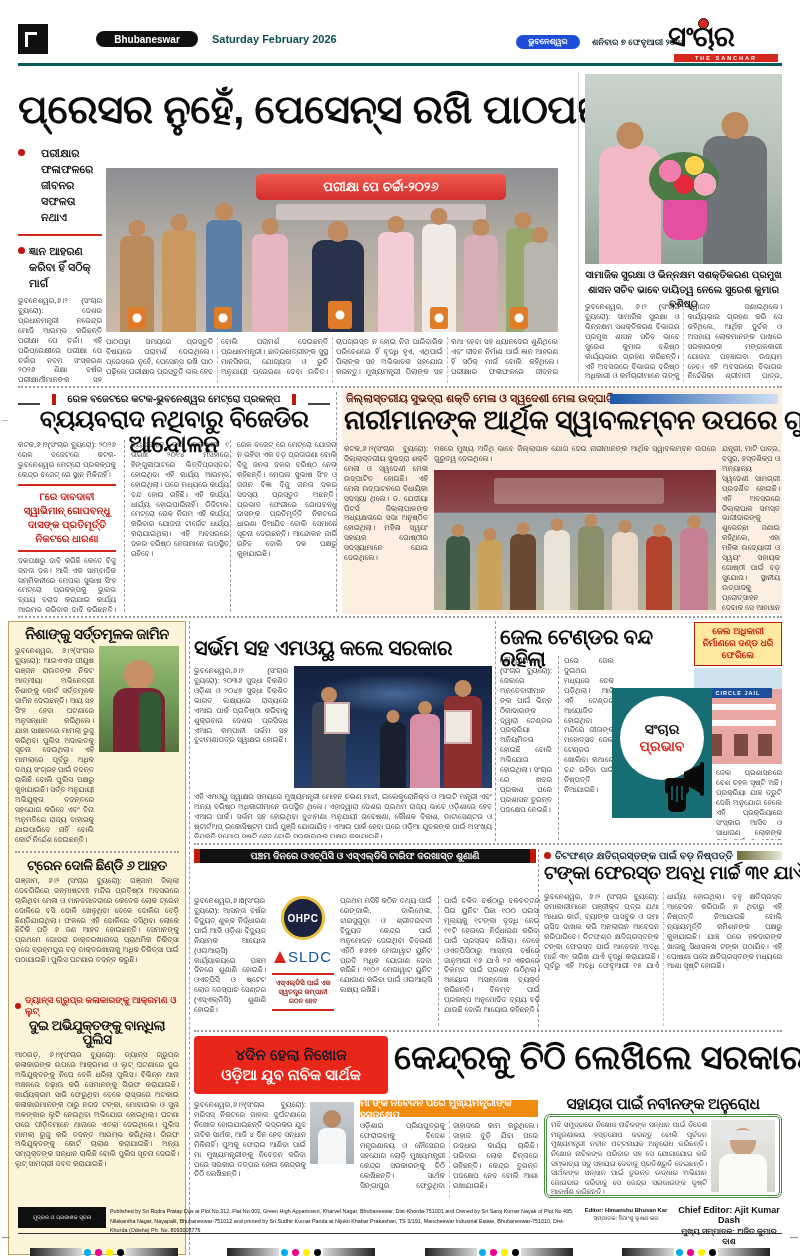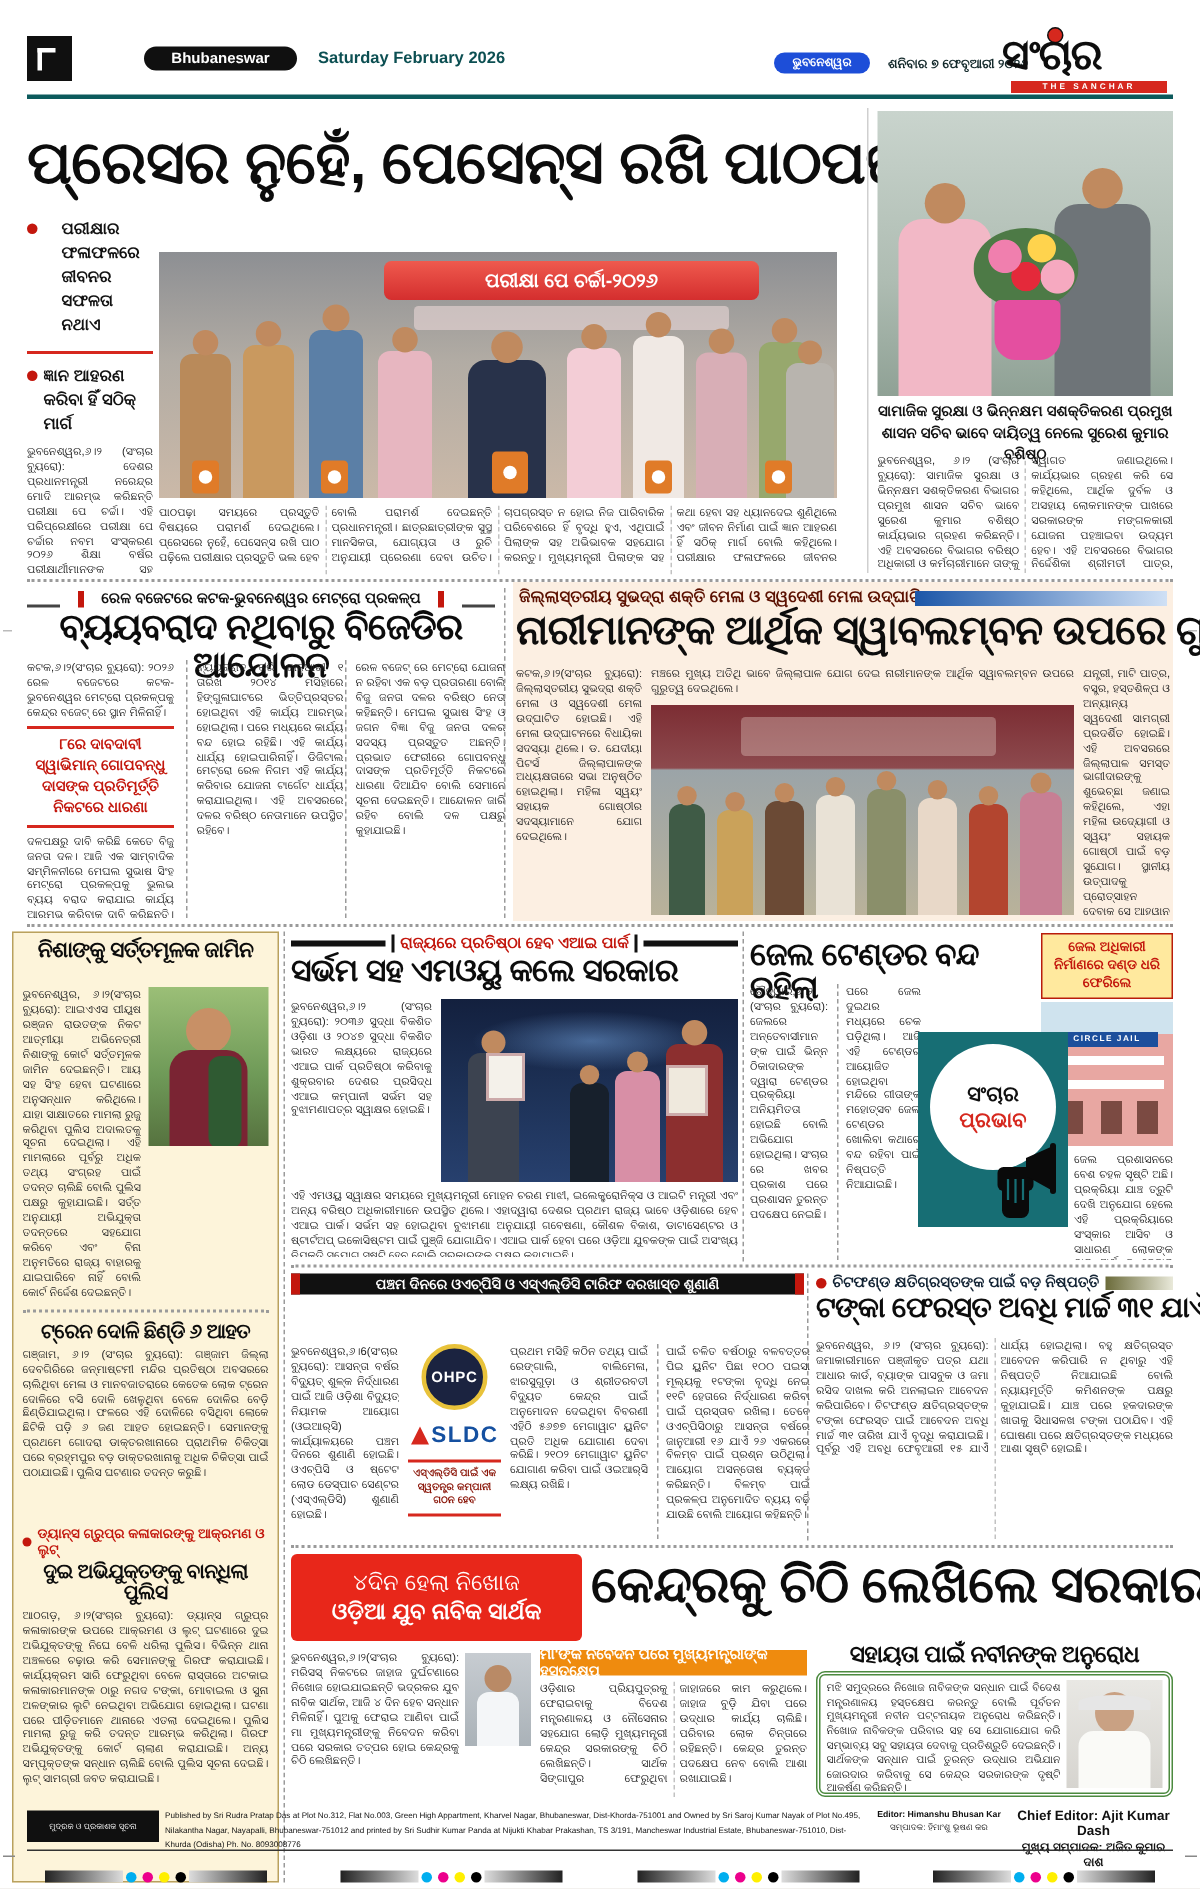--- a/index.html
+++ b/index.html
@@ -204,13 +204,6 @@
 
   <div class="a vdash" style="left:189px;top:621px;width:0;height:634px;"></div>
 
-  <div class="a" style="left:194px;top:622px;width:298px;height:14px;display:flex;align-items:center;gap:4px;">
-    <span style="flex:1;height:4px;background:#111;"></span>
-    <span style="width:2px;height:12px;background:#111;"></span>
-    <span style="color:#c3170d;font-weight:700;font-size:10.5px;">ରାଜ୍ୟରେ ପ୍ରତିଷ୍ଠା ହେବ ଏଆଇ ପାର୍କ</span>
-    <span style="width:2px;height:12px;background:#111;"></span>
-    <span style="flex:1;height:4px;background:#111;"></span>
-  </div>
   <div class="a hl" style="left:194px;top:637px;width:298px;font-size:21px;">ସର୍ଭମ ସହ ଏମଓୟୁ କଲେ ସରକାର</div>
   <div class="a bt" style="left:194px;top:666px;width:94px;height:122px;">ଭୁବନେଶ୍ୱର,୬।୨ (ସଂଚାର ବ୍ୟୁରୋ): ୨୦୩୬ ସୁଦ୍ଧା ବିକଶିତ ଓଡ଼ିଶା ଓ ୨୦୪୭ ସୁଦ୍ଧା ବିକଶିତ ଭାରତ ଲକ୍ଷ୍ୟରେ ରାଜ୍ୟରେ ଏଆଇ ପାର୍କ ପ୍ରତିଷ୍ଠା କରିବାକୁ ଶୁକ୍ରବାର ଦେଶର ପ୍ରସିଦ୍ଧ ଏଆଇ କମ୍ପାନୀ ସର୍ଭମ ସହ ବୁଝାମଣାପତ୍ର ସ୍ୱାକ୍ଷର ହୋଇଛି।</div>
   <div class="a" style="left:294px;top:666px;width:198px;height:122px;background:linear-gradient(180deg,#13203e 0%,#1d3156 50%,#27406e 100%);overflow:hidden;">

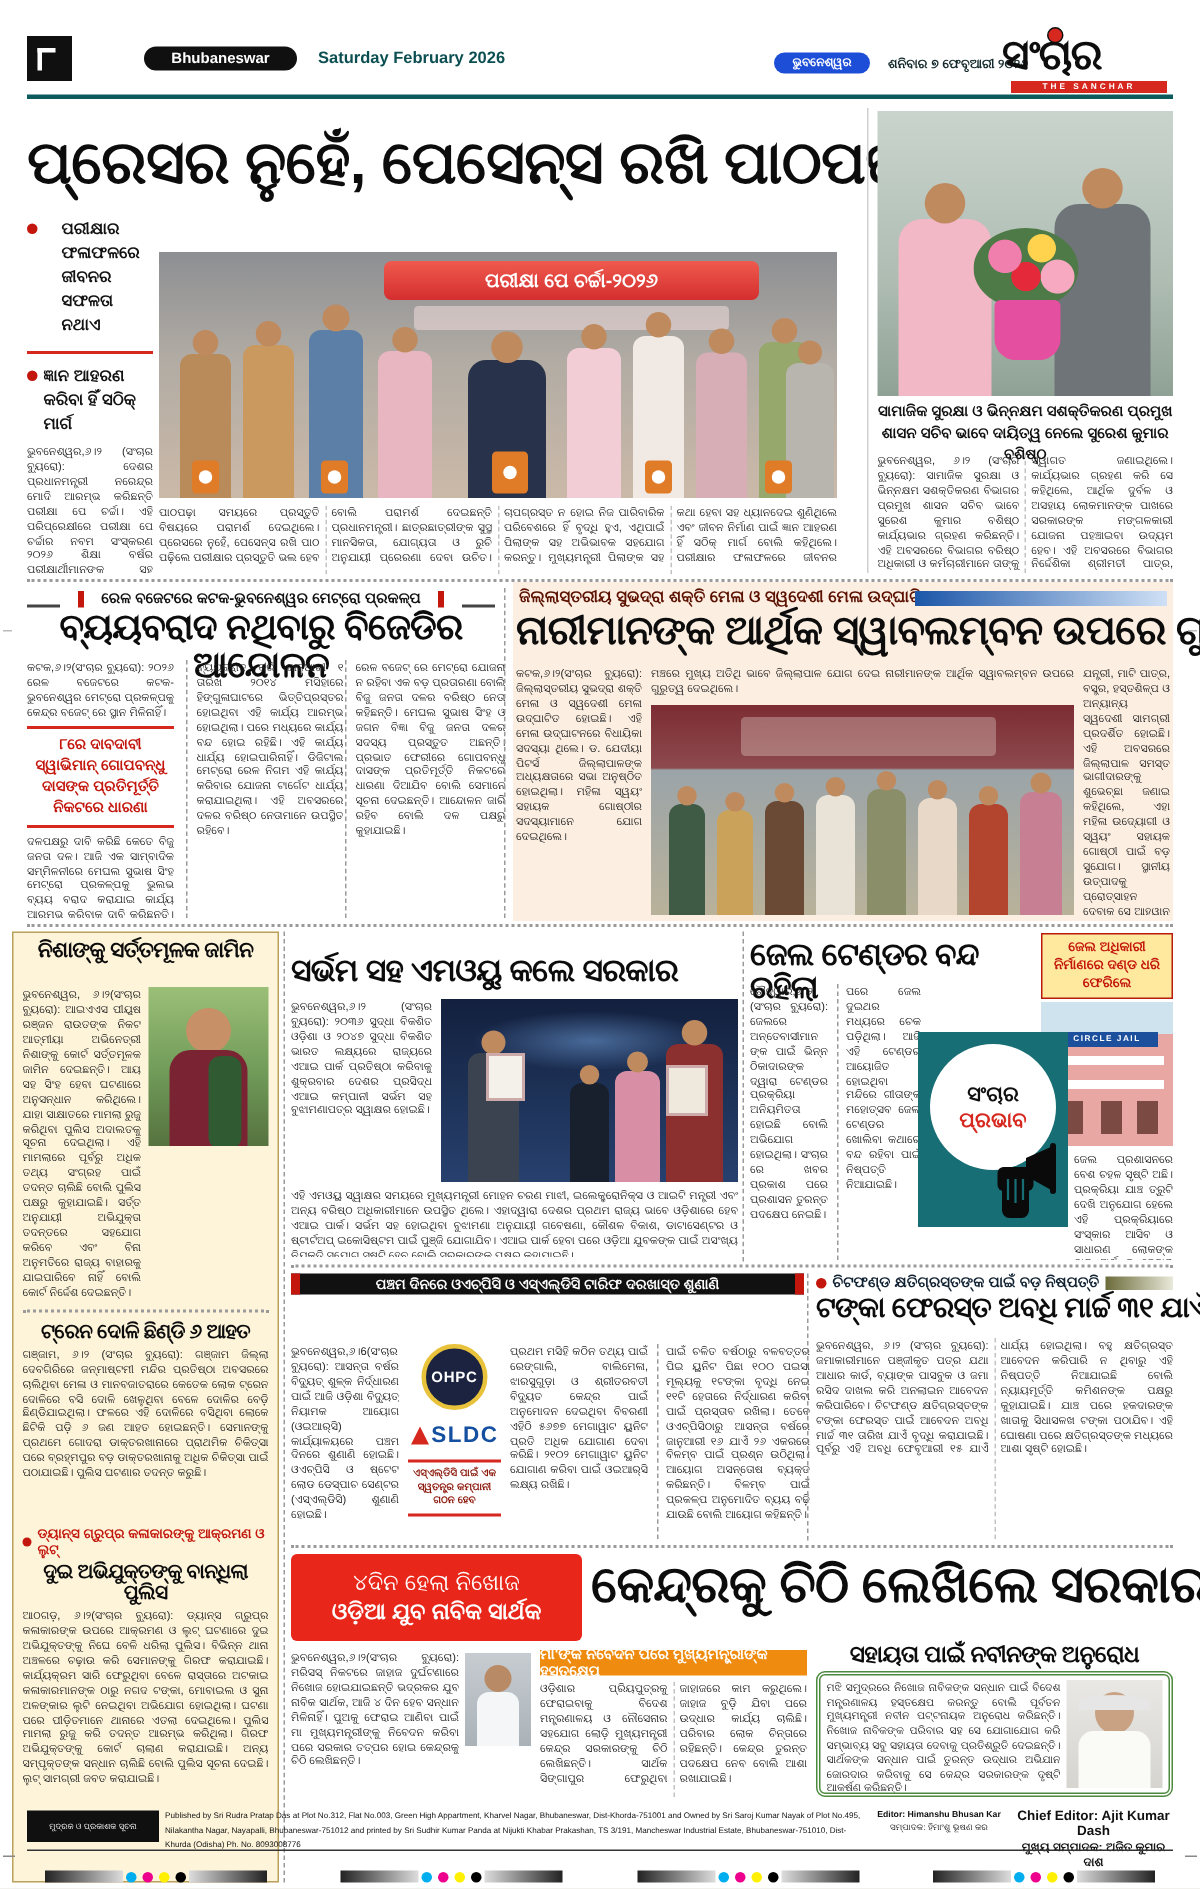--- a/index.html
+++ b/index.html
@@ -183,7 +183,7 @@
 
   <div class="a" style="left:8px;top:621px;width:178px;height:634px;background:#fdf4da;border:1px solid #b9a15e;box-sizing:border-box;padding:5px 6px;overflow:hidden;">
     <div class="hl" style="font-size:14.5px;text-align:center;">ନିଶାଙ୍କୁ ସର୍ତ୍ତମୂଳକ ଜାମିନ</div>
-    <div style="margin-top:16px;">
+    <div style="margin-top:4px;font-family:Liberation Serif, serif;">
       <div style="float:right;width:80px;height:106px;margin:0 0 3px 5px;background:linear-gradient(180deg,#9bbf77 0%,#6f9a58 55%,#56723f 100%);position:relative;overflow:hidden;">
         <span class="head" style="top:14px;width:30px;height:30px;background:#c89066;"></span>
         <span class="a" style="left:14px;top:42px;width:52px;height:70px;background:#7a2433;border-radius:14px 14px 0 0;"></span>

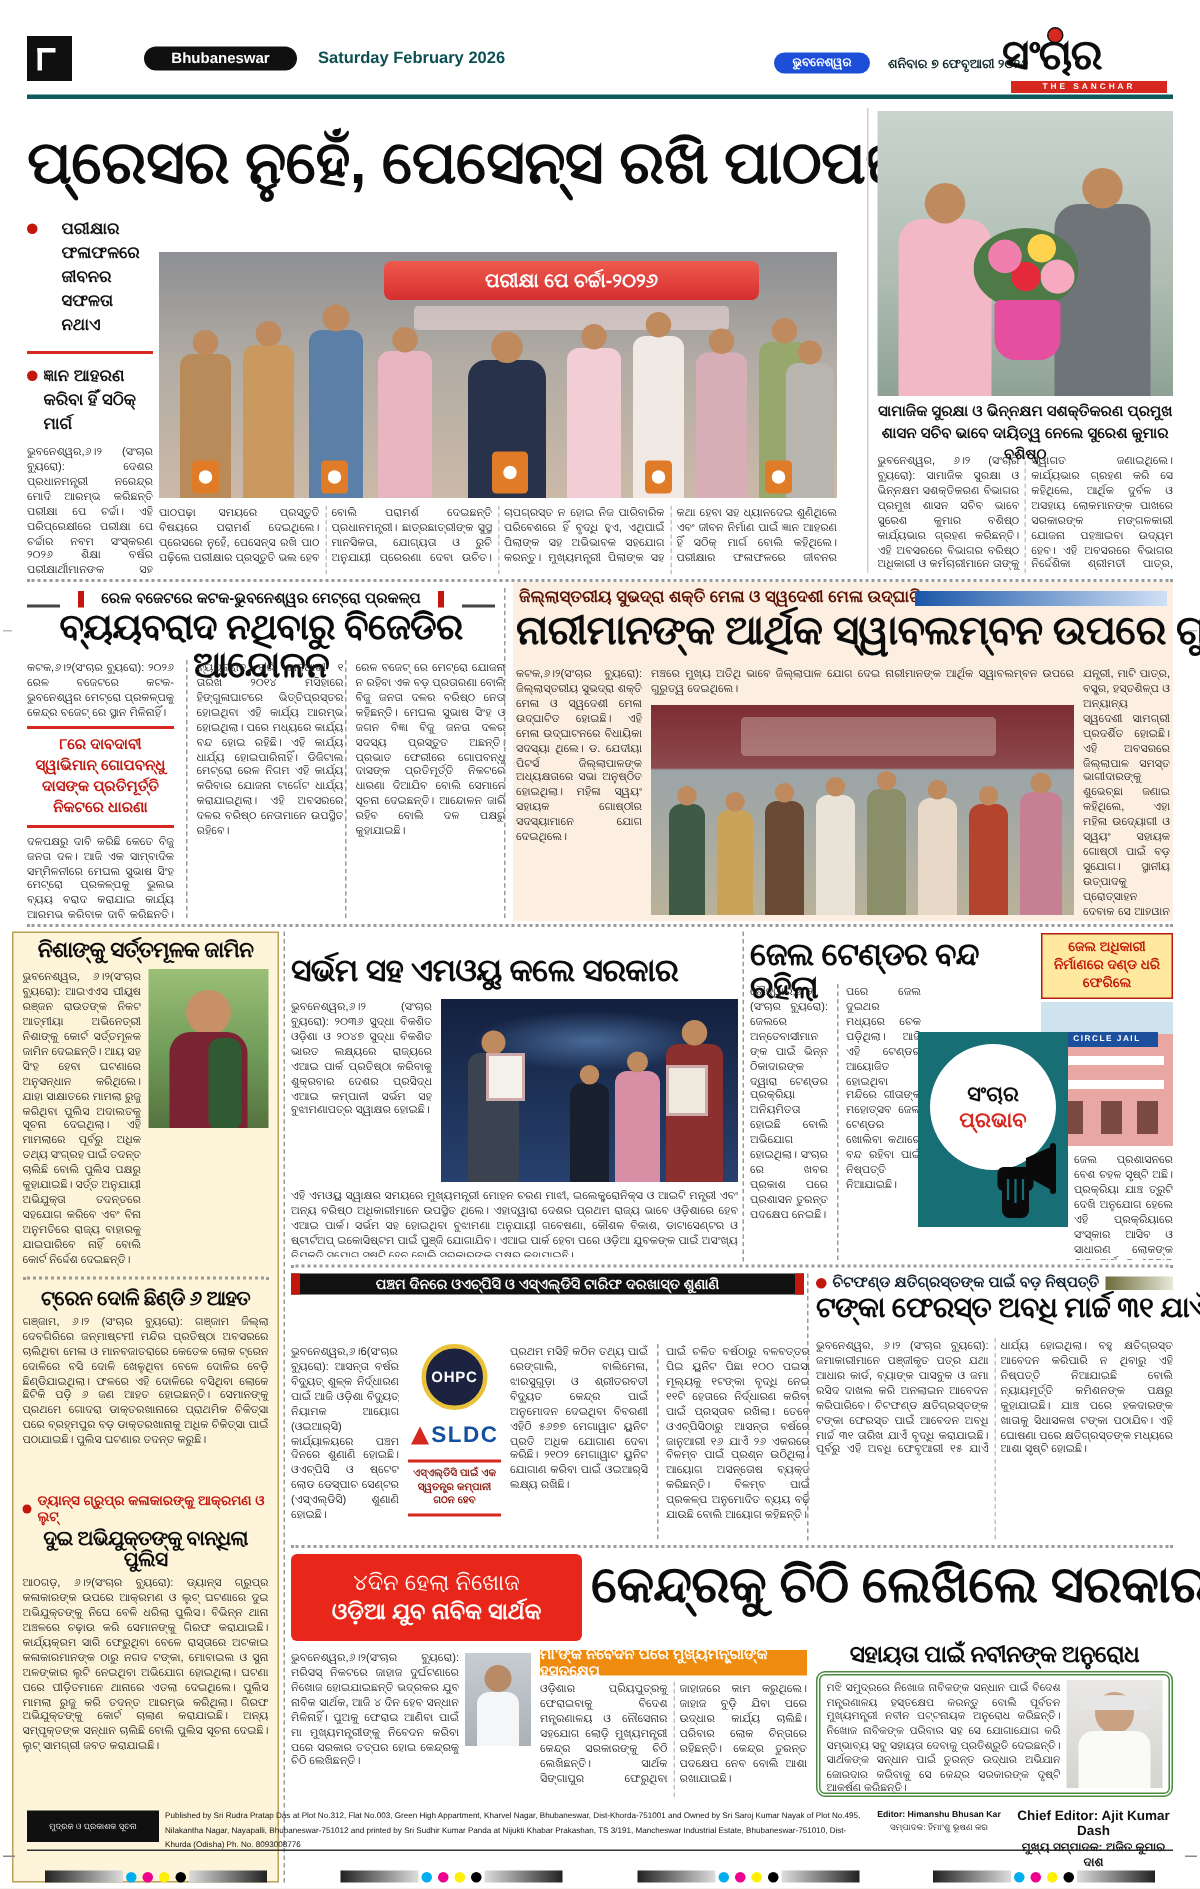--- a/index.html
+++ b/index.html
@@ -270,7 +270,7 @@
     <div style="width:44px;height:44px;margin:0 auto;border-radius:50%;background:#1b2340;border:3px solid #e8c23a;box-sizing:border-box;display:flex;align-items:center;justify-content:center;color:#fff;font-weight:900;font-size:10px;letter-spacing:.5px;">OHPC</div>
     <div style="display:flex;align-items:center;justify-content:center;gap:2px;margin-top:8px;">
       <span style="width:0;height:0;border-left:6px solid transparent;border-right:6px solid transparent;border-bottom:12px solid #d6281e;display:inline-block;"></span>
-      <span style="font-weight:700;font-size:15px;color:#1550a0;letter-spacing:1px;">SLDC</span>
+      <span style="font-weight:400;font-size:15px;color:#1550a0;letter-spacing:1px;">SLDC</span>
     </div>
     <div style="border-top:2px solid #d6281e;border-bottom:2px solid #d6281e;color:#8a1508;font-weight:700;font-size:6.8px;text-align:center;line-height:1.35;padding:3px 0;margin-top:8px;">ଏସ୍‌ଏଲ୍‌ଡିସି ପାଇଁ ଏକ ସ୍ୱତନ୍ତ୍ର କମ୍ପାନୀ ଗଠନ ହେବ</div>
   </div>

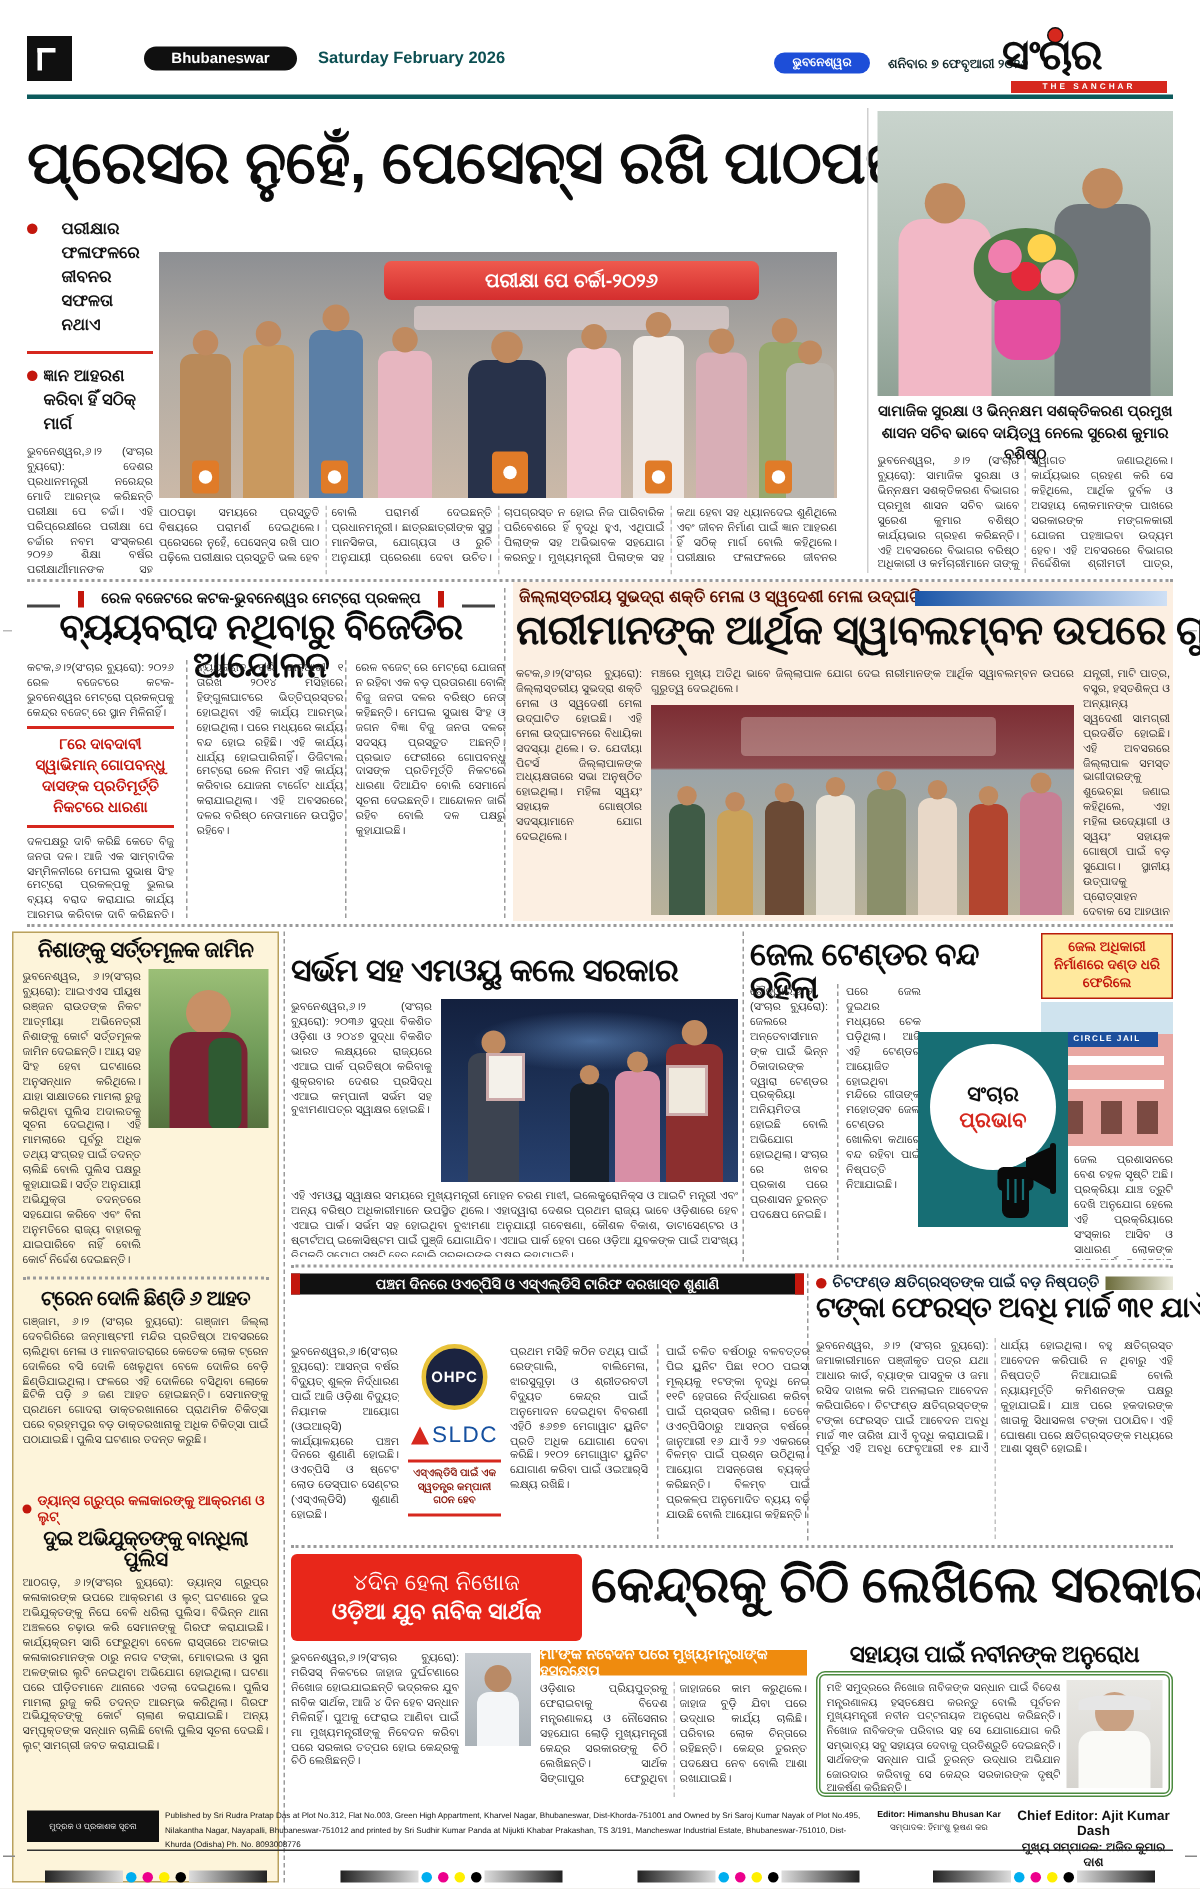--- a/index.html
+++ b/index.html
@@ -290,7 +290,7 @@
   <div class="a dotline" style="left:194px;top:1030px;width:588px;"></div>
 
   <div class="a" style="left:194px;top:1036px;width:194px;height:58px;background:#e8271a;border-radius:4px;display:flex;flex-direction:column;align-items:center;justify-content:center;gap:2px;">
-    <span style="color:#ffffff;font-weight:400;font-size:15px;">୪ଦିନ ହେଲା ନିଖୋଜ</span>
+    <span style="color:#0f172a;font-weight:700;font-size:15px;">୪ଦିନ ହେଲା ନିଖୋଜ</span>
     <span style="color:#fff;font-weight:900;font-size:15px;">ଓଡ଼ିଆ ଯୁବ ନାବିକ ସାର୍ଥକ</span>
   </div>
   <div class="a hl" style="left:394px;top:1040px;width:388px;font-size:34px;white-space:nowrap;">କେନ୍ଦ୍ରକୁ ଚିଠି ଲେଖିଲେ ସରକାର</div>

